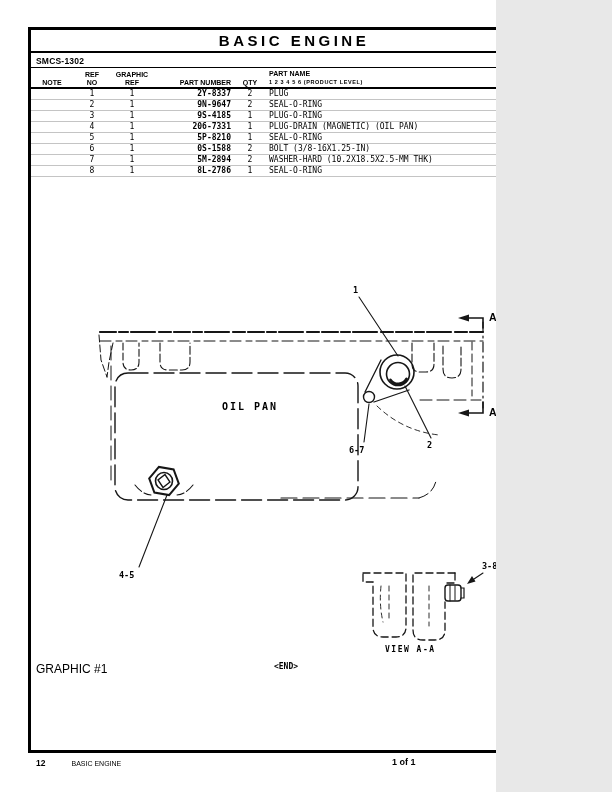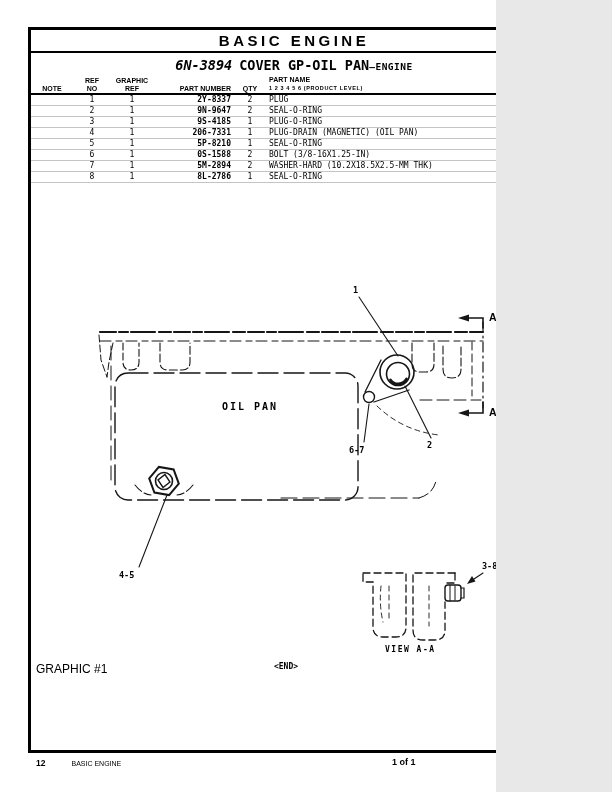--- a/index.html
+++ b/index.html
@@ -59,6 +59,10 @@
         <span class="pn">6N-3894</span><span>COVER GP-OIL PAN</span><span class="sfx">–ENGINE</span>
       </div>
 
+      <div class="smcs-row">
+        <span class="smcs">SMCS-1302</span>
+        <span class="docid">i01795003</span>
+      </div>
 
       <table class="parts">
         <colgroup>

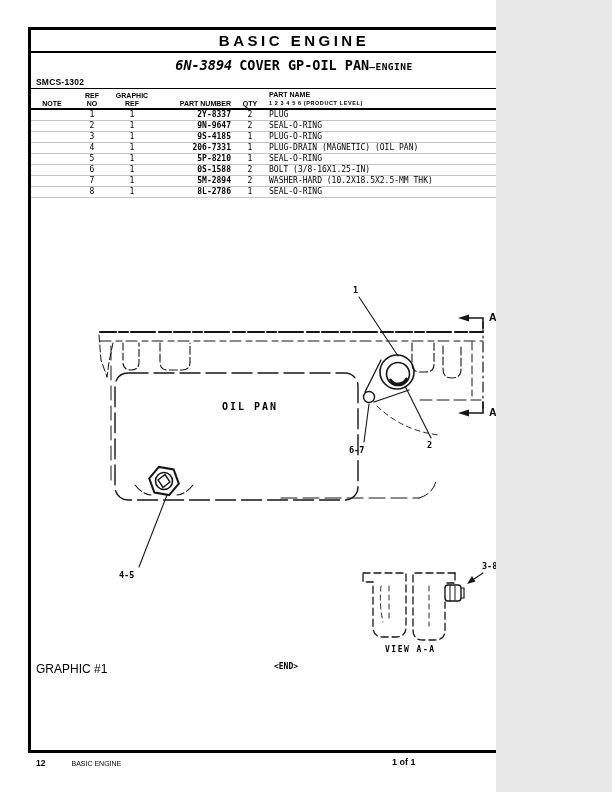--- a/index.html
+++ b/index.html
@@ -55,9 +55,6 @@
 
       <div class="masthead">BASIC ENGINE</div>
 
-      <div class="doc-title">
-        <span class="pn">6N-3894</span><span>COVER GP-OIL PAN</span><span class="sfx">–ENGINE</span>
-      </div>
 
       <div class="smcs-row">
         <span class="smcs">SMCS-1302</span>

